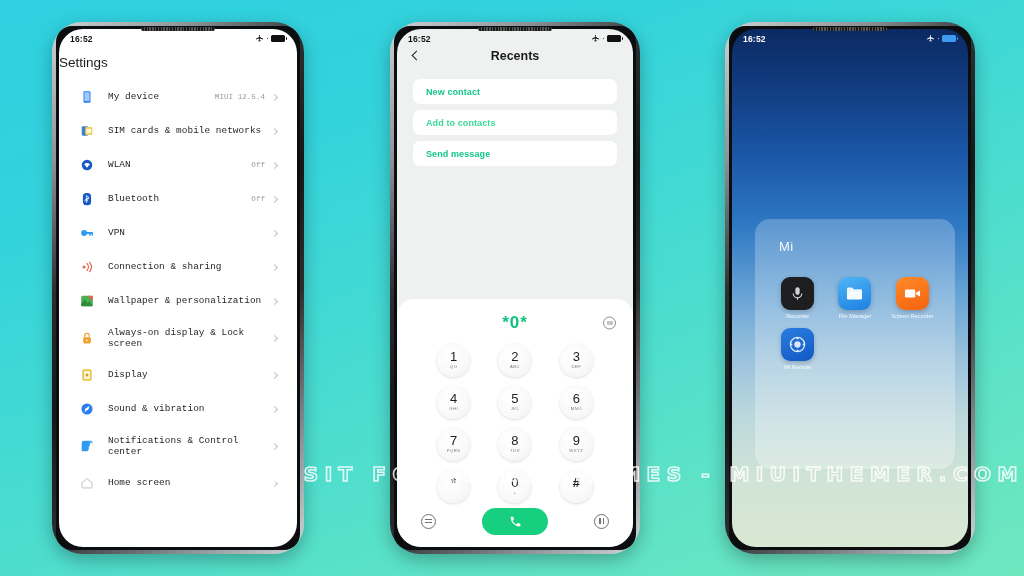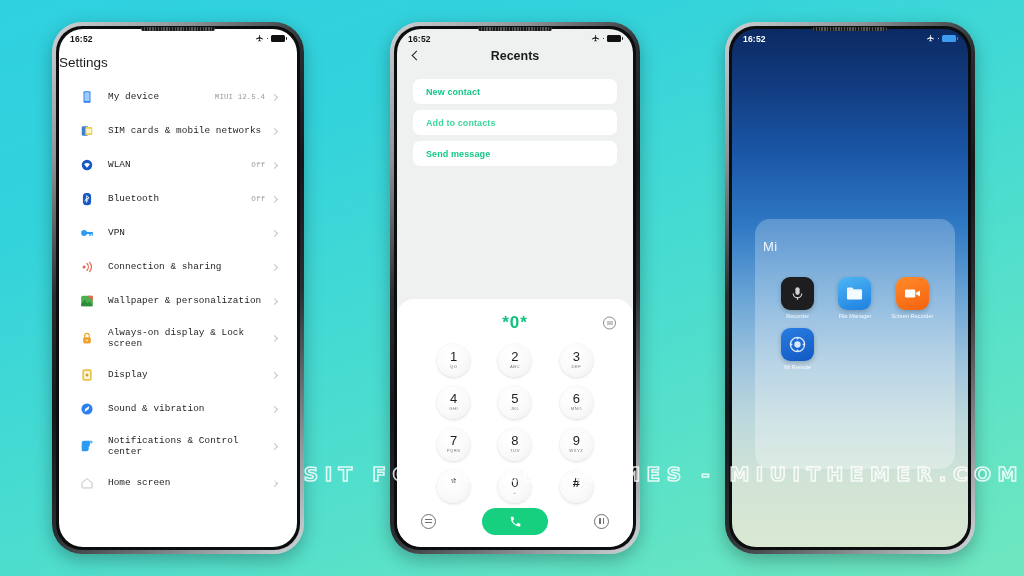--- a/index.html
+++ b/index.html
@@ -24,7 +24,7 @@
   .phone-inner {
     position: relative;
     width: 100%; height: 100%;
-    border-radius: 26px;
+    border-radius: 16px;
     background: #0c0d0f;
     padding: 3px;
     overflow: hidden;

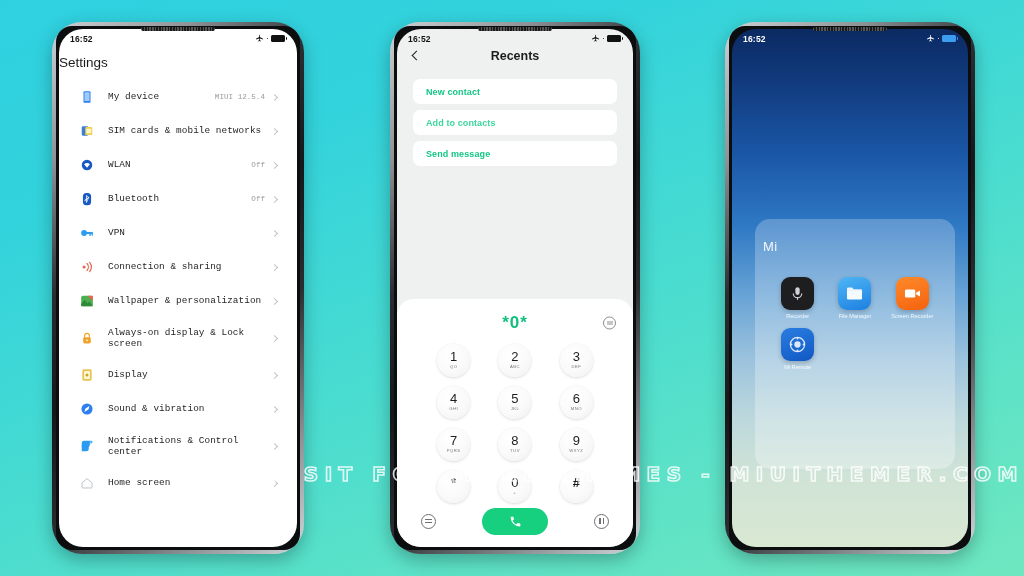--- a/index.html
+++ b/index.html
@@ -170,7 +170,7 @@
     backdrop-filter: blur(2px);
   }
   .widget-title {
-    position: absolute; left: 8px; top: 20px;
+    position: absolute; left: 24px; top: 20px;
     font-size: 13px; color: rgba(255,255,255,.92); letter-spacing: .5px;
   }
   .app-grid {

